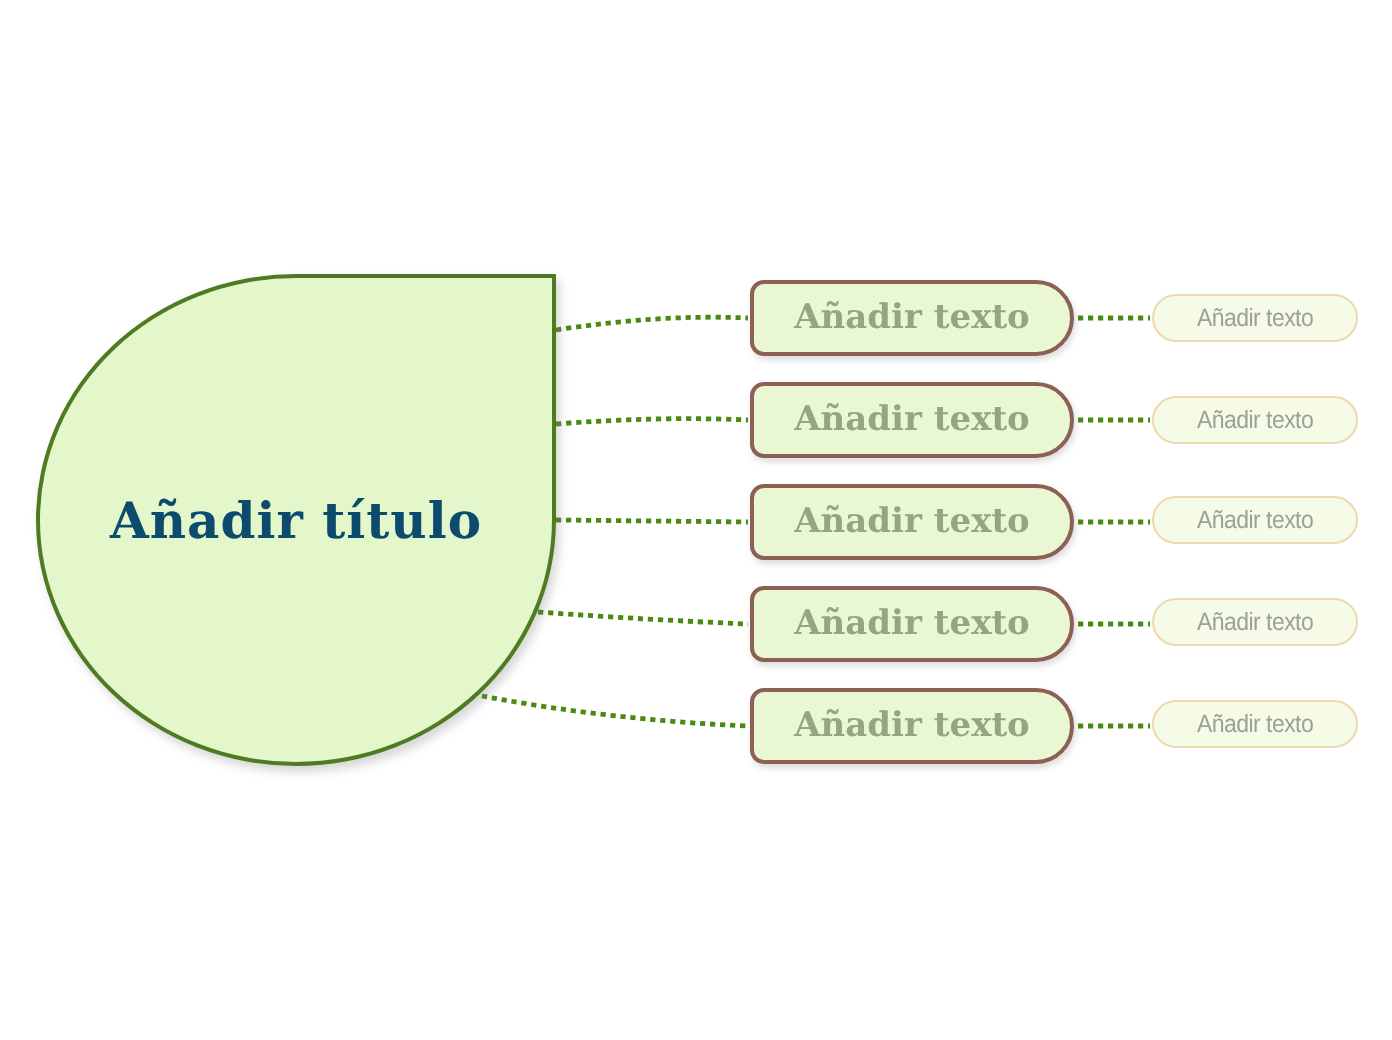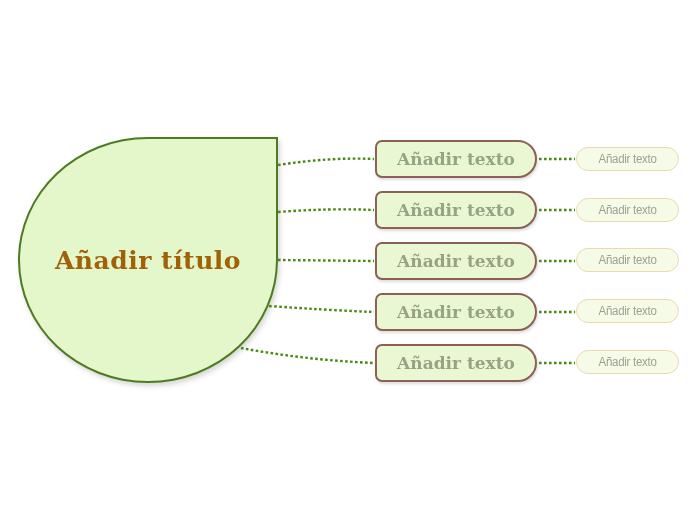--- a/index.html
+++ b/index.html
@@ -39,7 +39,7 @@
     font-family: "DejaVu Serif", serif;
     font-weight: bold;
     font-size: 25px;
-    color: #a16207;
+    color: #0c4a6e;
     letter-spacing: 0.5px;
     white-space: nowrap;
   }

